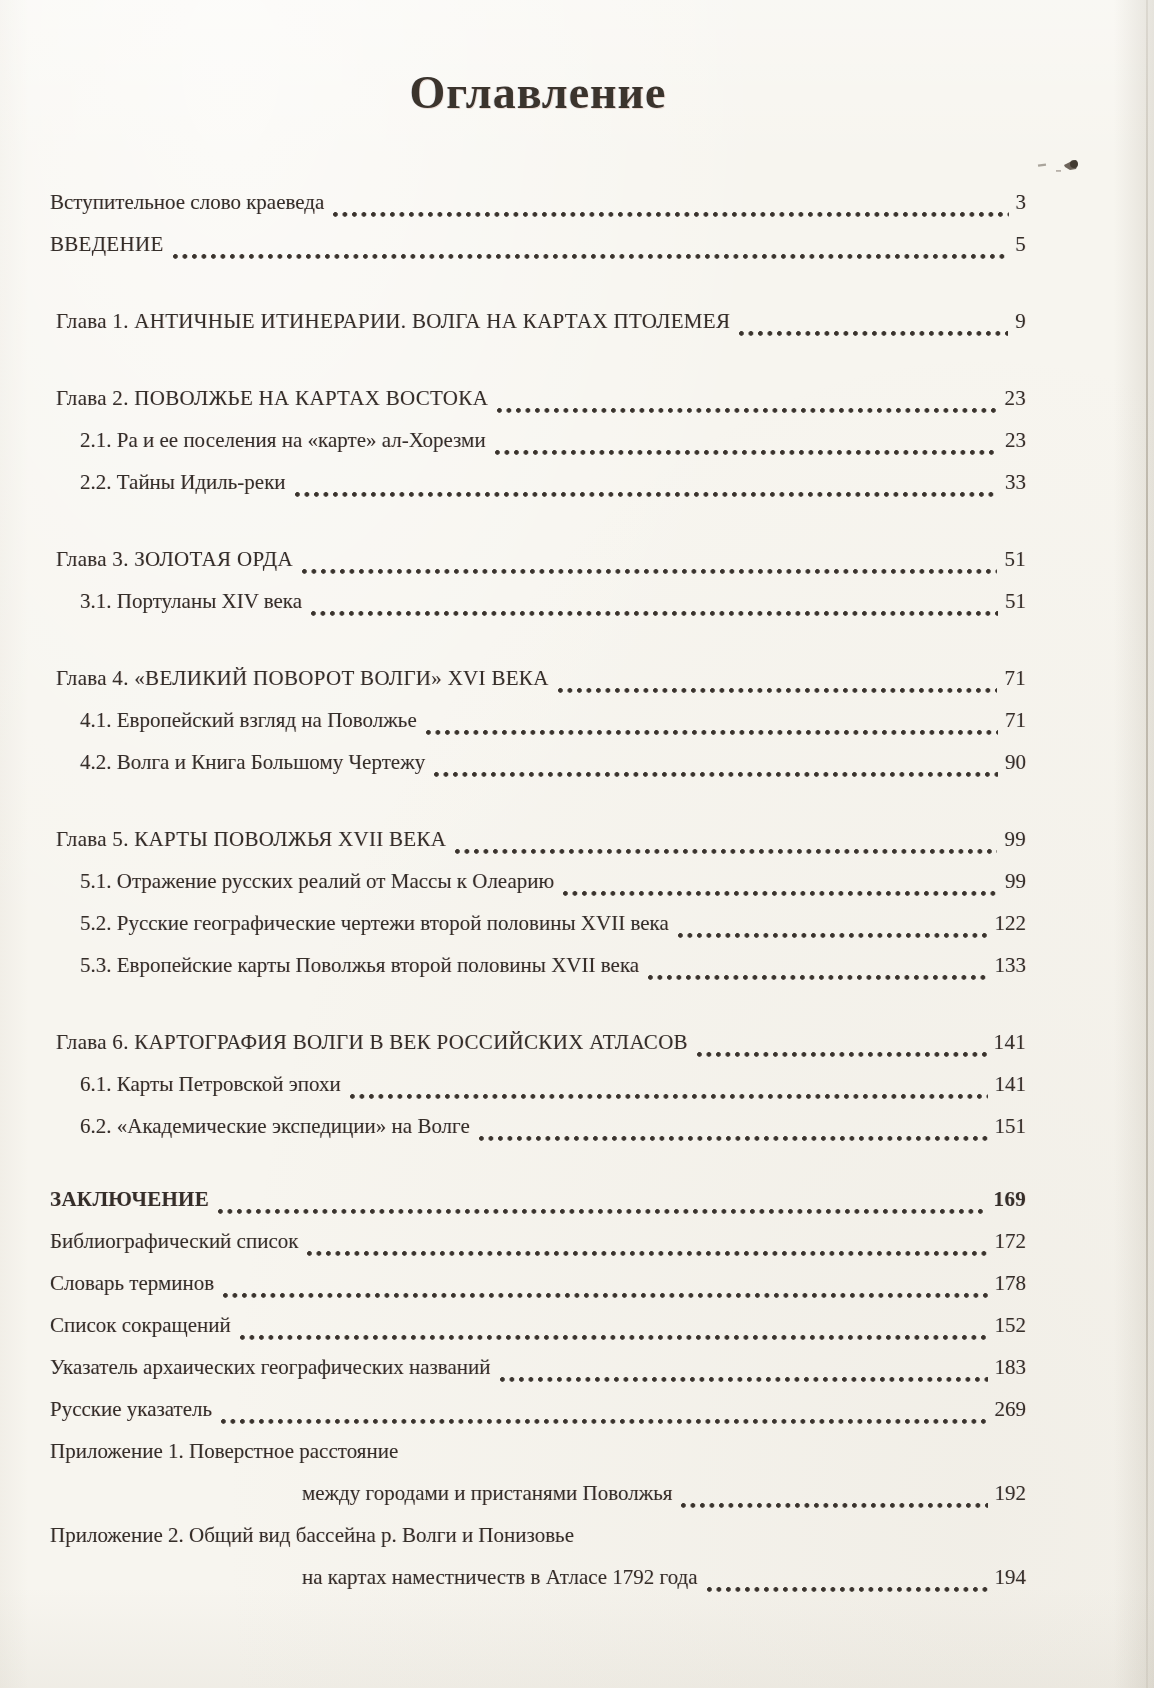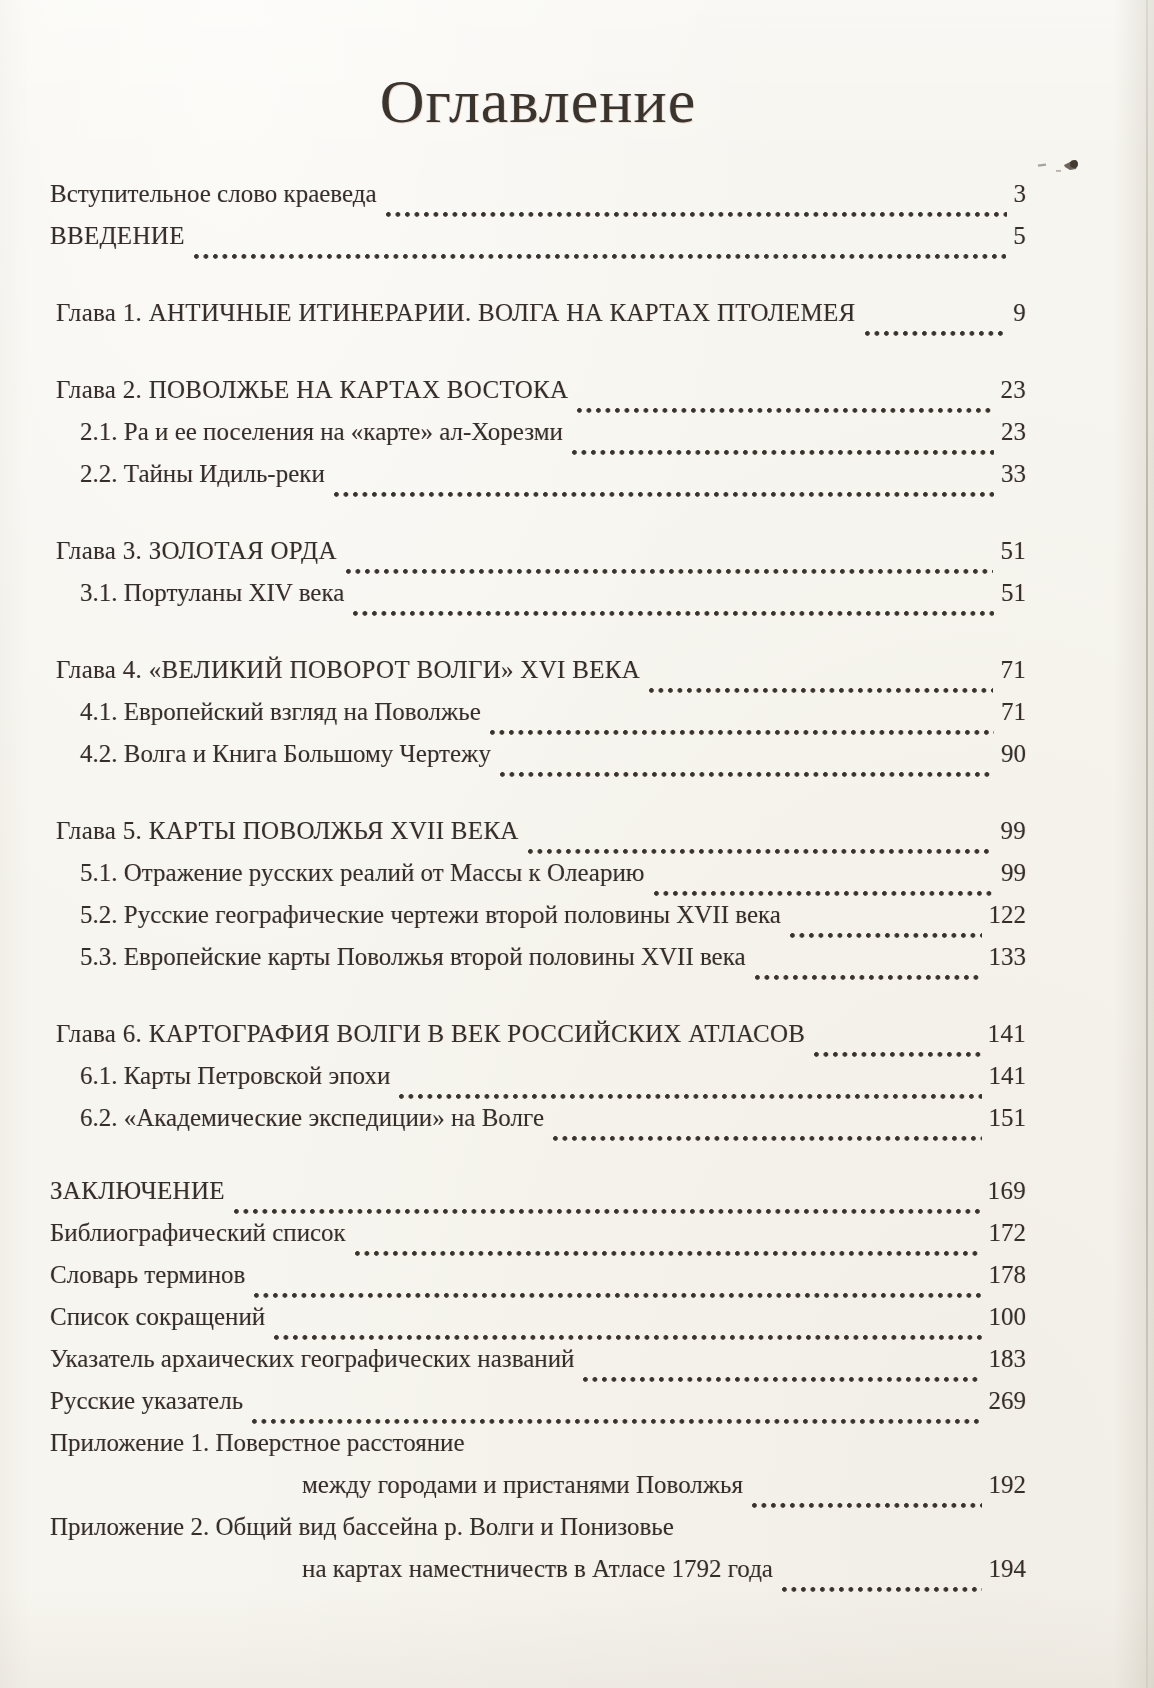--- a/index.html
+++ b/index.html
@@ -29,8 +29,8 @@
   h1.title {
     margin:18px 0 0 0;
     height:78px;
-    font-size:62px;
-    font-weight:normal;
+    font-size:46px;
+    font-weight:bold;
     text-align:center;
     color:#3b342d;
     letter-spacing:1px;

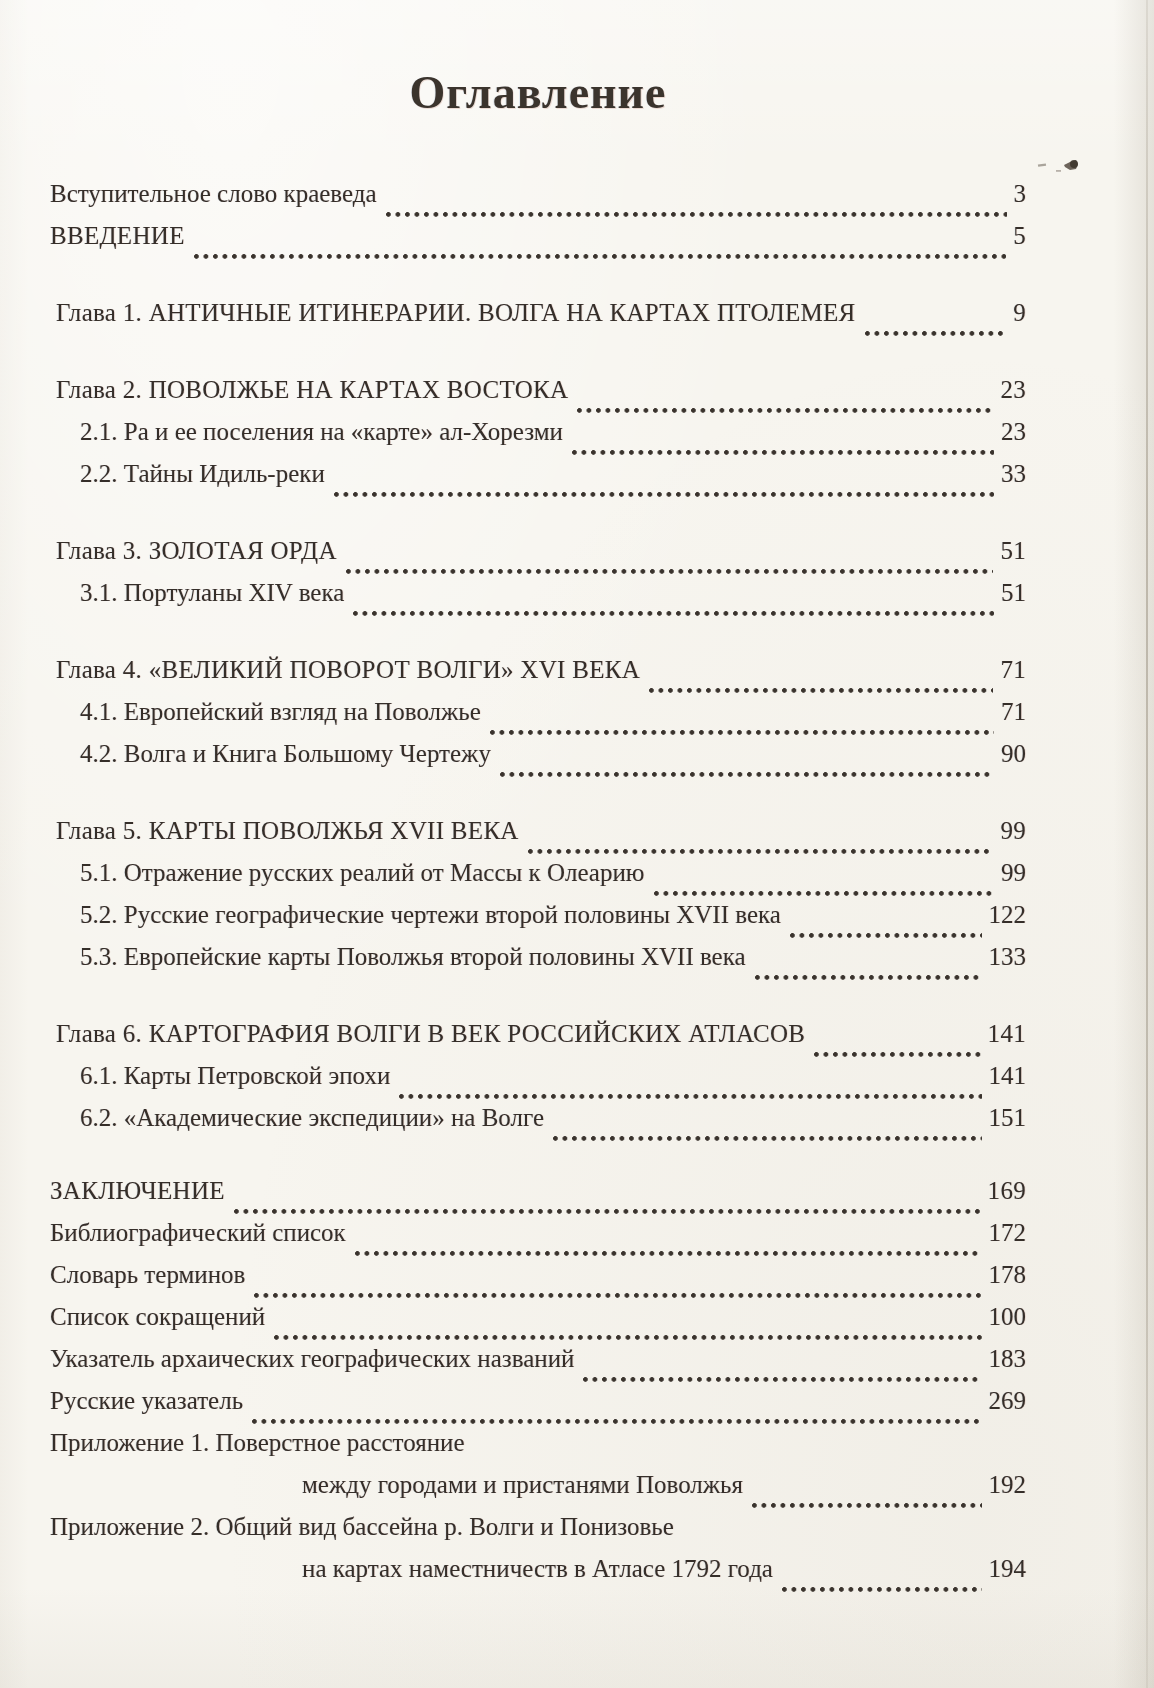--- a/index.html
+++ b/index.html
@@ -39,9 +39,9 @@
   .toc { margin-top:37px; }
   .row {
     display:flex;
-    align-items:flex-start;
+    align-items:center;
     height:42px;
-    font-size:25px;
+    font-size:21px;
     line-height:1.05;
     white-space:nowrap;
     text-shadow:0.7px 0.4px 0.3px rgba(160,60,40,0.14), -0.7px -0.4px 0.3px rgba(40,95,160,0.12);

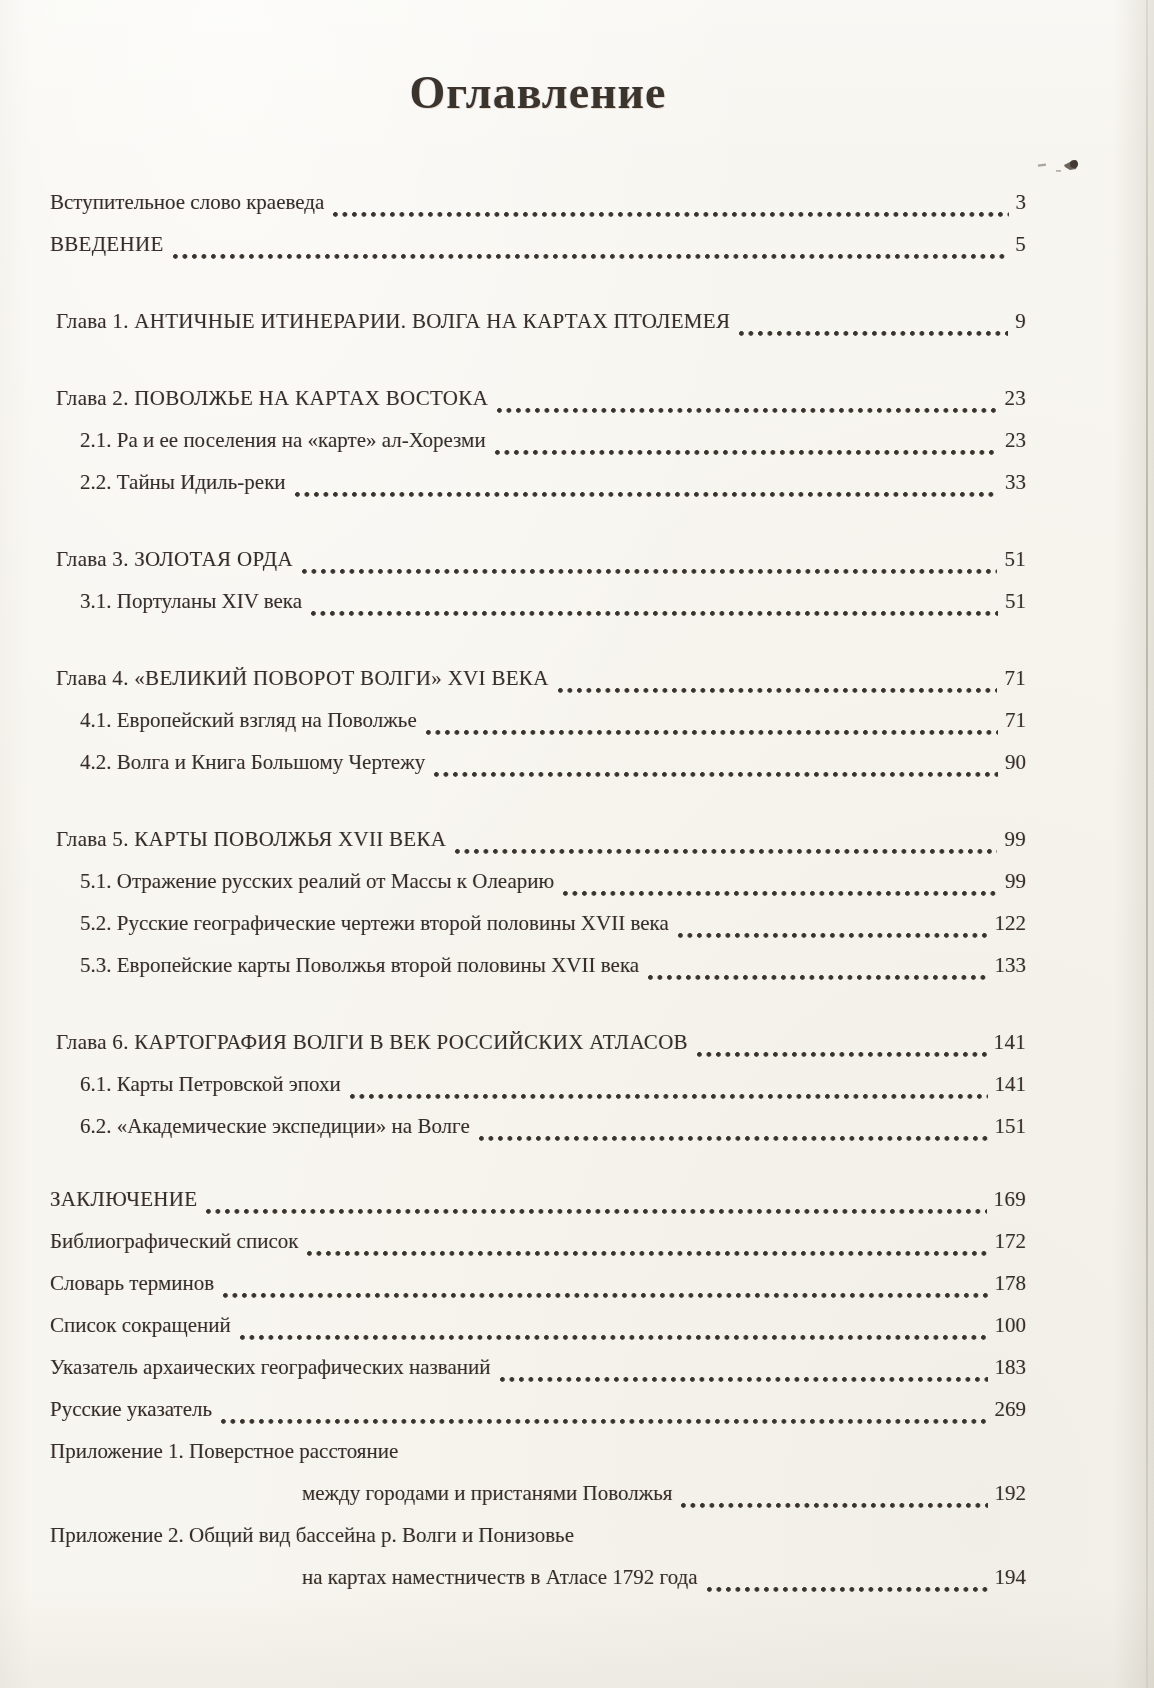--- a/index.html
+++ b/index.html
@@ -62,7 +62,7 @@
   .sub  { padding-left:30px; }
   .cont { padding-left:252px; }
   .gap     { margin-top:35px;margin-left:6px; }
-  .gap-end { margin-top:31px; }
+  .gap-end { margin-top:31px;font-weight:bold; }
   .ink-blot { position:absolute; left:1036px; top:152px; }
 </style>
 </head>

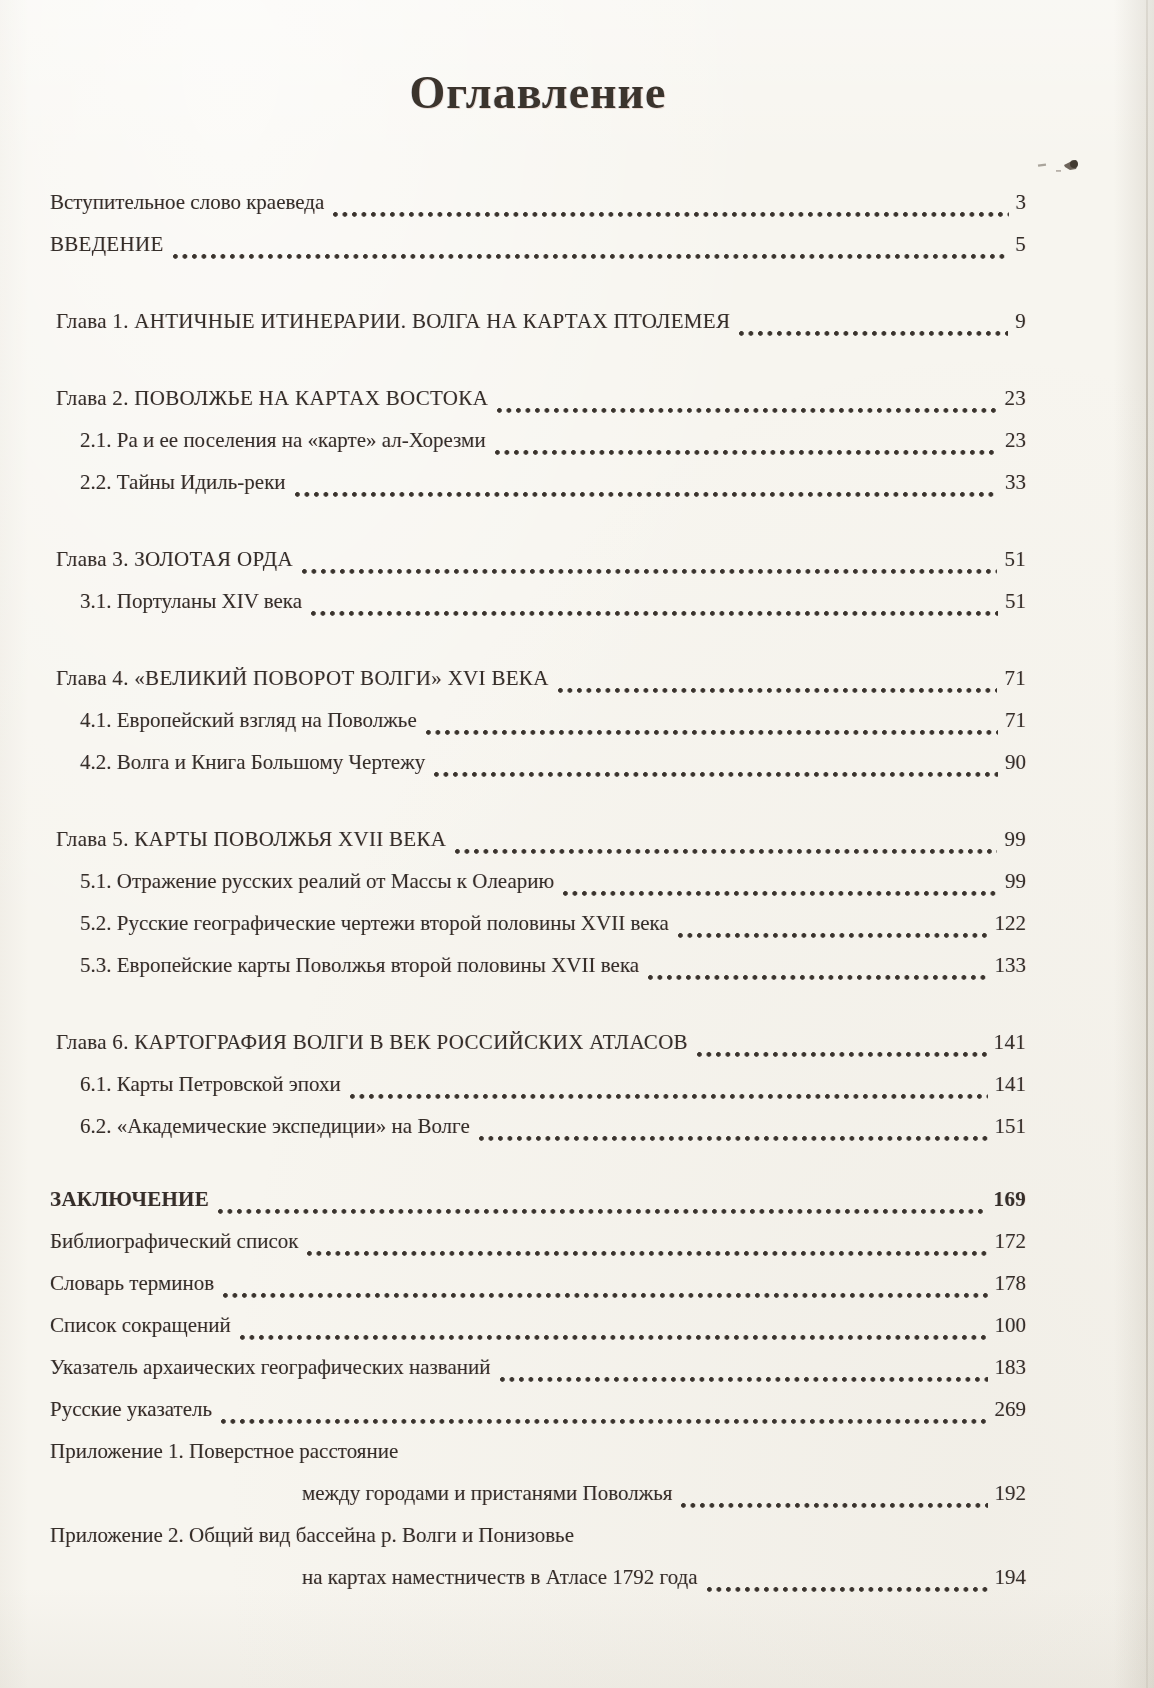--- a/index.html
+++ b/index.html
@@ -211,7 +211,7 @@
     <div class="row">
       <span class="label">Список сокращений</span>
       <span class="dots"></span>
-      <span class="pagenum">100</span>
+      <span class="pagenum">152</span>
     </div>
 
     <div class="row">

